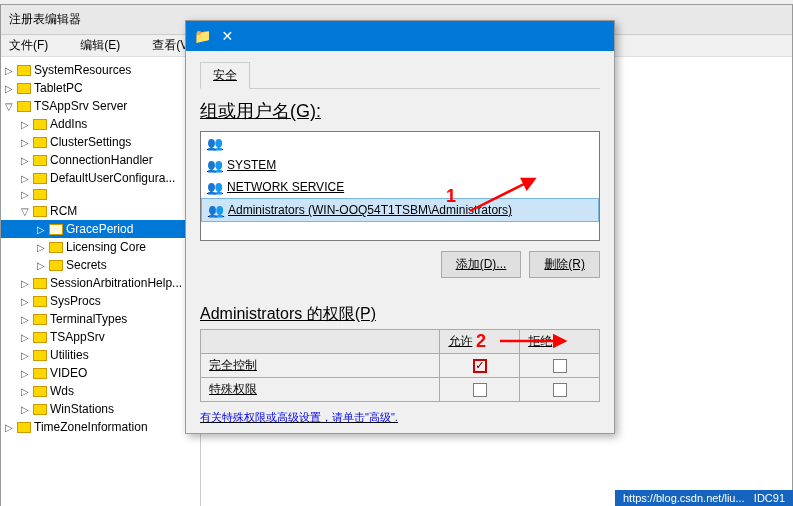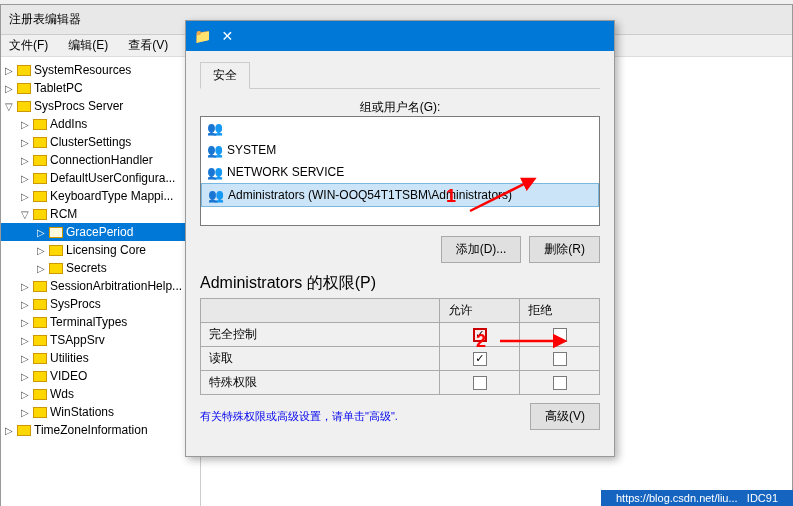--- a/index.html
+++ b/index.html
@@ -41,7 +41,7 @@
       align-items: center;
       padding: 0 4px;
       border-bottom: 1px solid #ddd;
-      gap: 12px;
+      gap: 24px;
       font-size: 12px;
     }
 

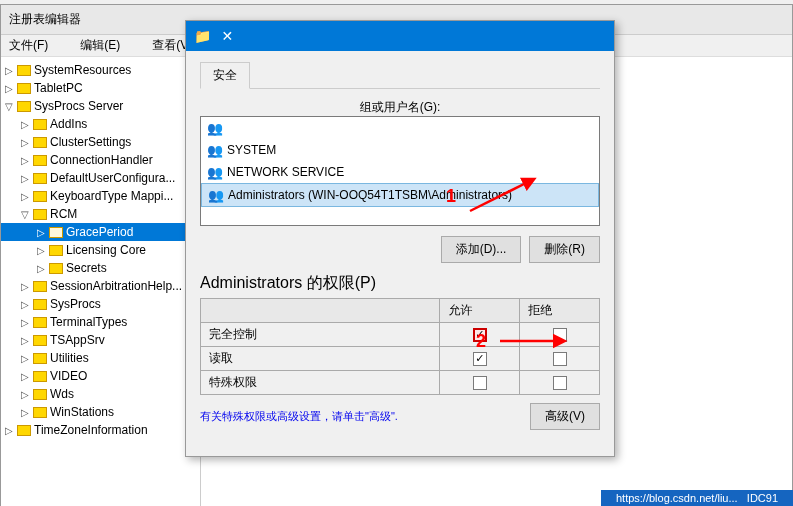--- a/index.html
+++ b/index.html
@@ -162,7 +162,8 @@
     }
 
     .dialog-body {
-      padding: 10px 14px 26px;
+      padding: 10px 14px 8px;
+      text-decoration: underline;
     }
 
     .dialog-tab {

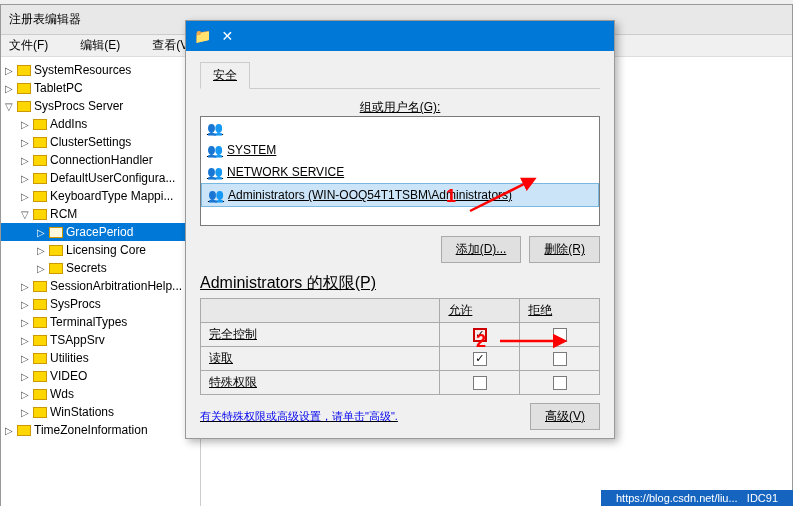--- a/index.html
+++ b/index.html
@@ -365,7 +365,7 @@
       <div class="tree-item">
         <span class="arrow">▽</span>
         <span class="folder-icon"></span>
-        <span>SysProcs Server</span>
+        <span>TSAppSrv Server</span>
       </div>
       <div class="tree-item" style="padding-left:20px;">
         <span class="arrow">▷</span>

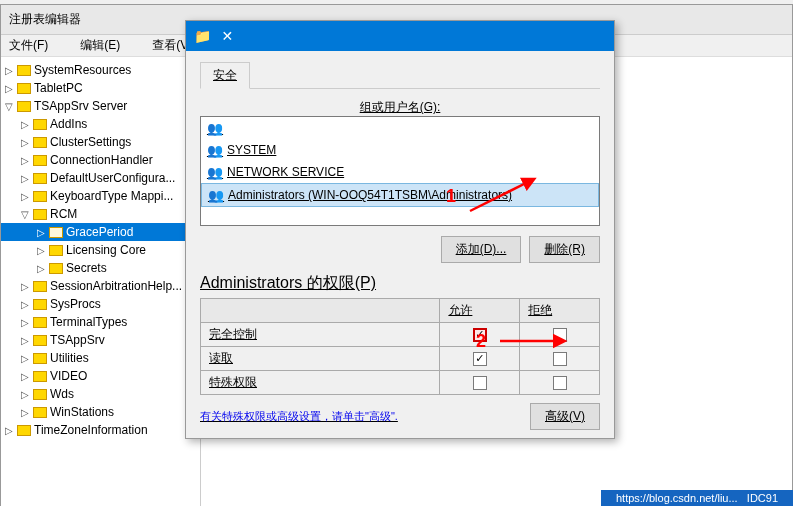--- a/index.html
+++ b/index.html
@@ -190,9 +190,8 @@
     }
 
     .section-label {
-      font-size: 12px;
-      margin-bottom: 0;
-      text-align: center;
+      font-size: 18px;
+      margin-bottom: 8px;
     }
 
     .users-list {

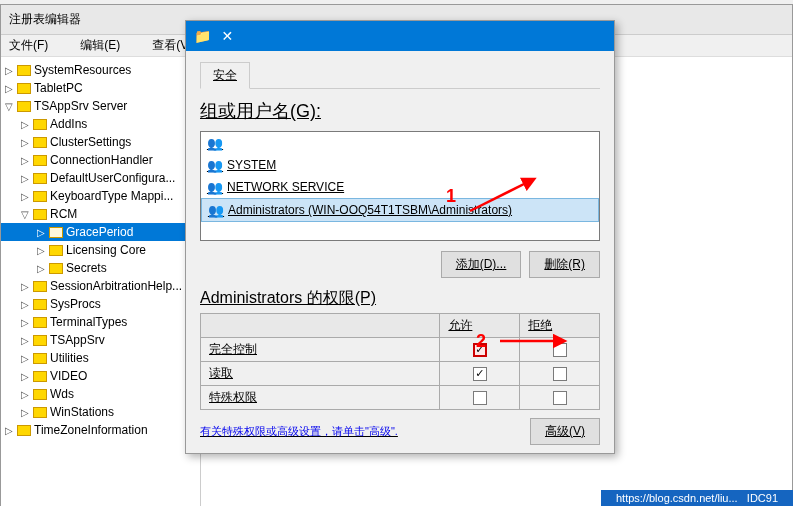--- a/index.html
+++ b/index.html
@@ -389,7 +389,6 @@
       <div class="tree-item" style="padding-left:20px;">
         <span class="arrow">▷</span>
         <span class="folder-icon"></span>
-        <span>KeyboardType Mappi...</span>
       </div>
       <div class="tree-item" style="padding-left:20px;">
         <span class="arrow">▽</span>

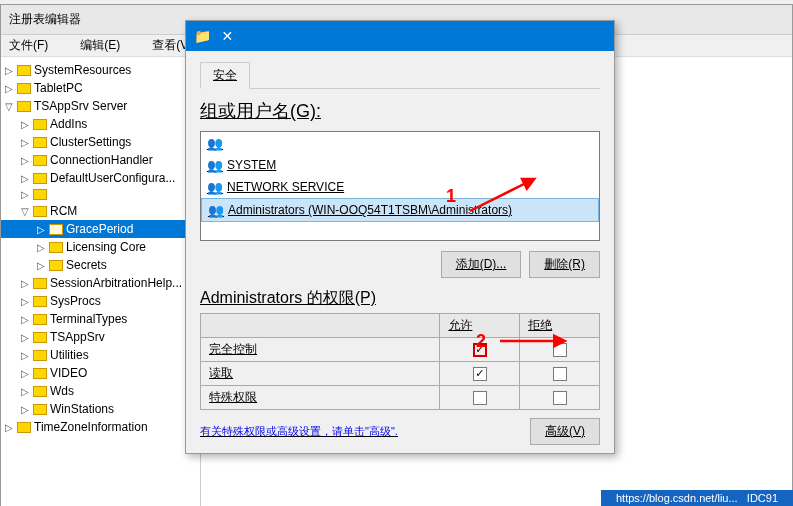--- a/index.html
+++ b/index.html
@@ -230,7 +230,7 @@
       display: flex;
       justify-content: flex-end;
       gap: 8px;
-      margin-bottom: 10px;
+      margin-bottom: 26px;
     }
 
     .btn {

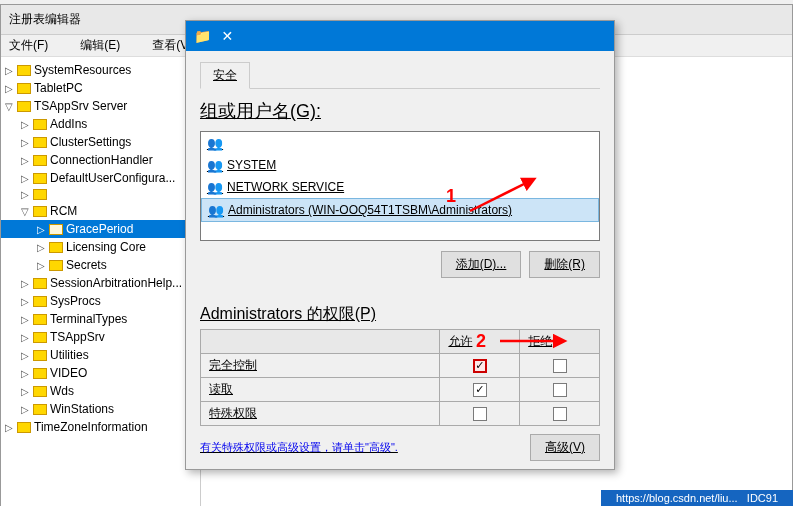--- a/index.html
+++ b/index.html
@@ -537,15 +537,6 @@
           </td>
         </tr>
         <tr>
-          <td class="perm-name">读取</td>
-          <td class="perm-check">
-            <span class="checkbox checked"></span>
-          </td>
-          <td class="perm-check">
-            <span class="checkbox"></span>
-          </td>
-        </tr>
-        <tr>
           <td class="perm-name">特殊权限</td>
           <td class="perm-check">
             <span class="checkbox"></span>

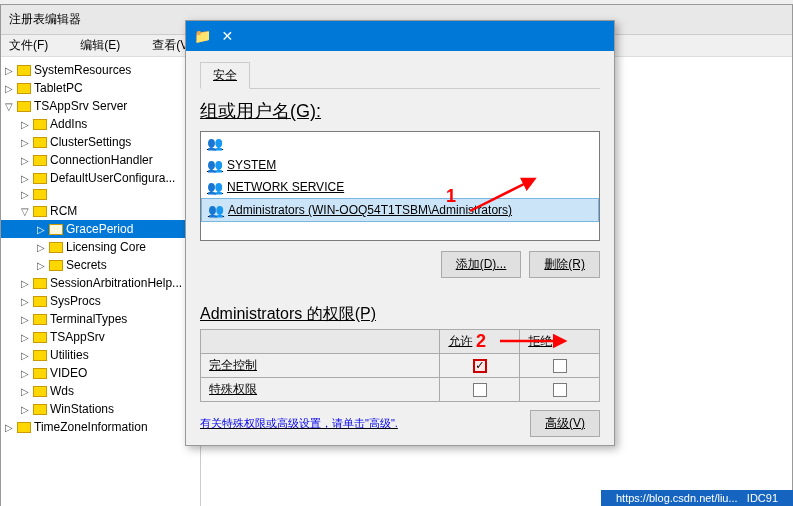--- a/index.html
+++ b/index.html
@@ -562,7 +562,6 @@
 
     <div class="dialog-footer">
       <span class="dialog-footer-link">有关特殊权限或高级设置，请单击"高级".</span>
-      <button class="btn">高级(V)</button>
     </div>
 
   </div>

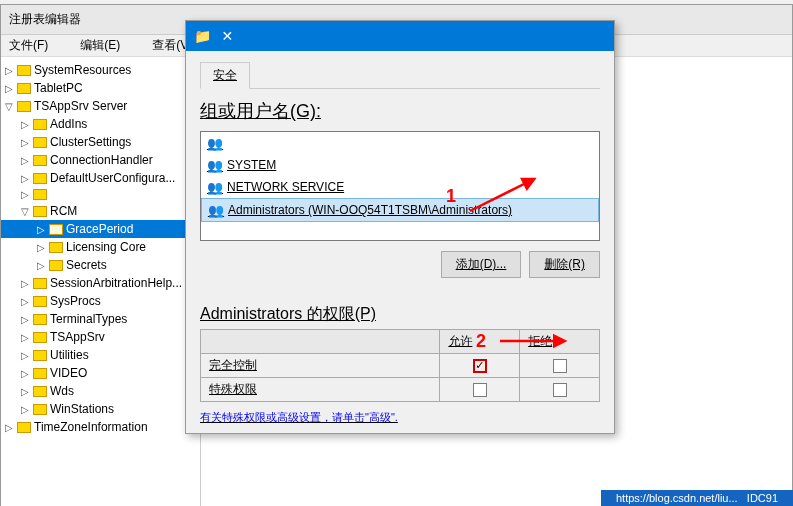--- a/index.html
+++ b/index.html
@@ -567,7 +567,7 @@
   </div>
 </div>
 
-<div style="position:absolute; bottom:0; right:0; background:#1565c0; color:#fff; font-size:11px; padding:2px 15px; pointer-events:none;">
+<div style="position:absolute; bottom:0; right:0; background:#1565c0; color:#fff; font-size:11px; padding:2px 8px; pointer-events:none;">
   https://blog.csdn.net/liu...&nbsp;&nbsp;&nbsp;IDC91
 </div>
 

